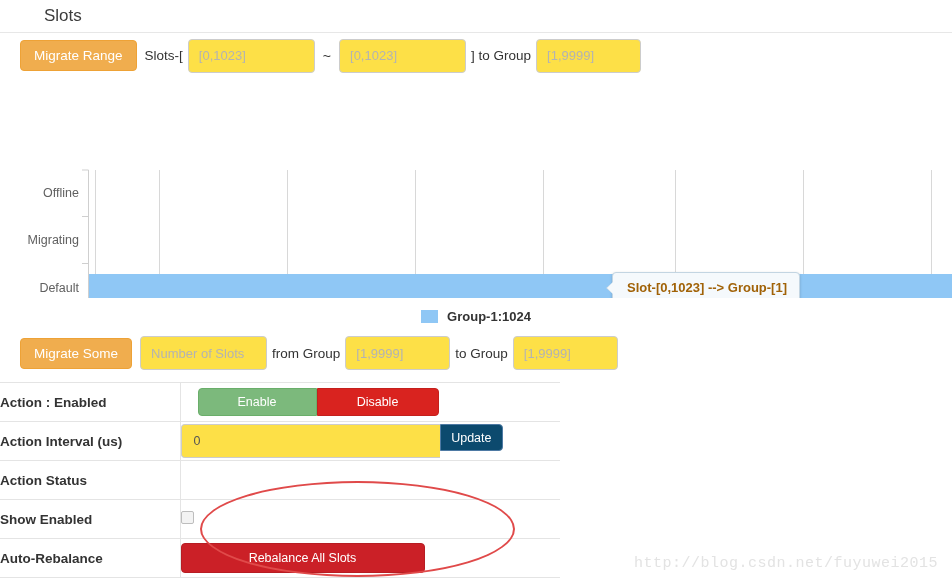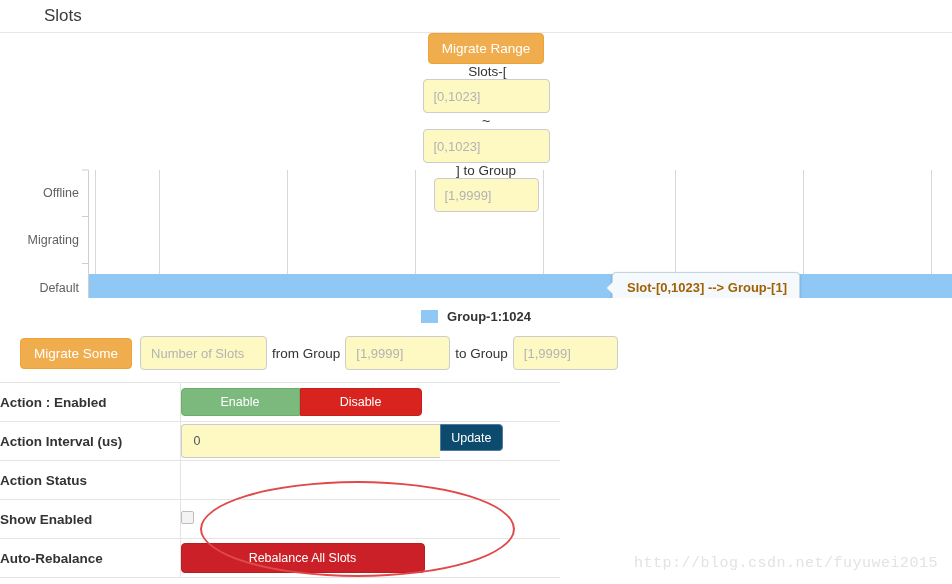--- a/index.html
+++ b/index.html
@@ -33,7 +33,6 @@
     align-items: center;
     padding-left: 20px;
     height: 45px;
-    flex-direction: column;
   }
   .btn {
     border: 1px solid transparent;

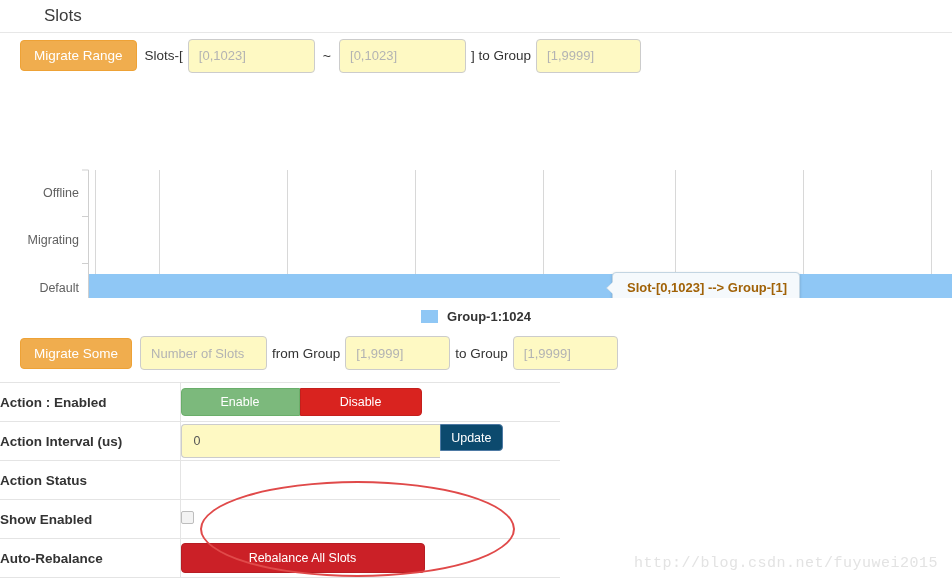--- a/index.html
+++ b/index.html
@@ -64,7 +64,7 @@
     font-size: 13px;
     padding: 16px 10px;
     color: #555;
-    background: #fef9c3;
+    background: #fde047;
     font-family: "Liberation Sans", sans-serif;
   }
   .inp::placeholder { color: #b3b3b3; }

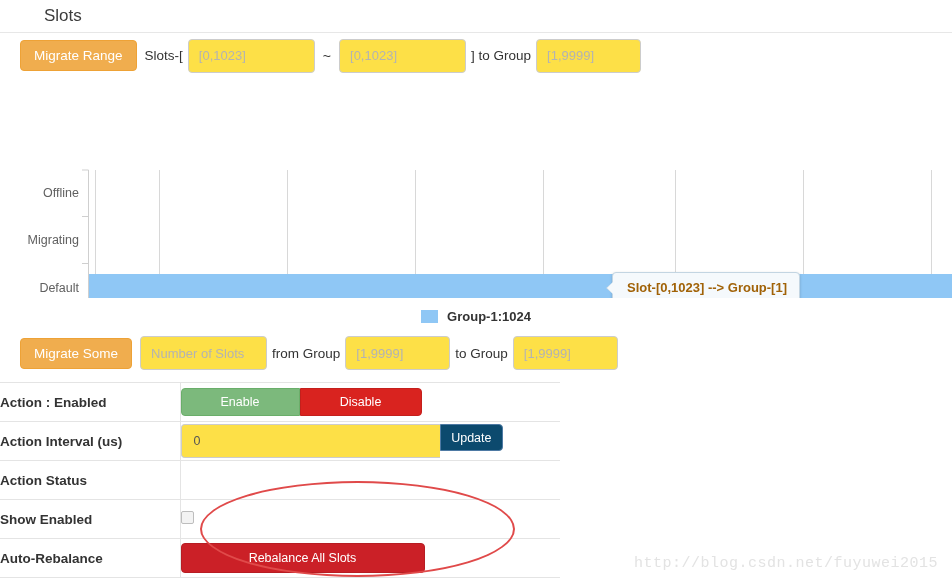--- a/index.html
+++ b/index.html
@@ -159,7 +159,7 @@
   }
   .cell-value { padding-left: 12px; height: 39px; }
 
-  .btn-group { display:inline-flex; }
+  .btn-group { display:inline-flex;padding-left:17px; }
   .btn-success {
     background: #7cb97c; border-color:#6aae6a;
     border-radius: 4px 0 0 4px;

